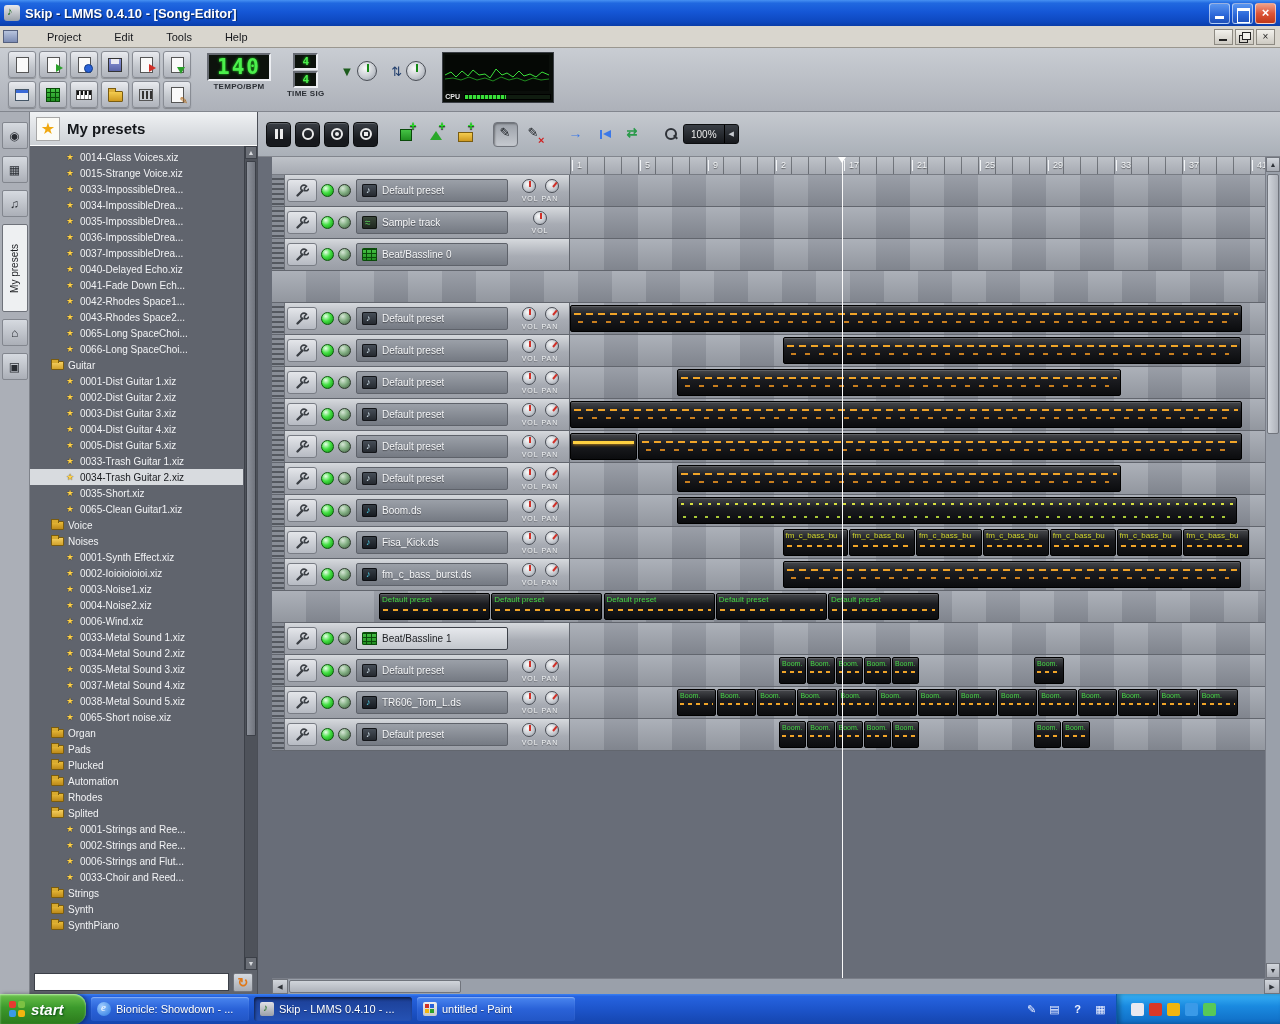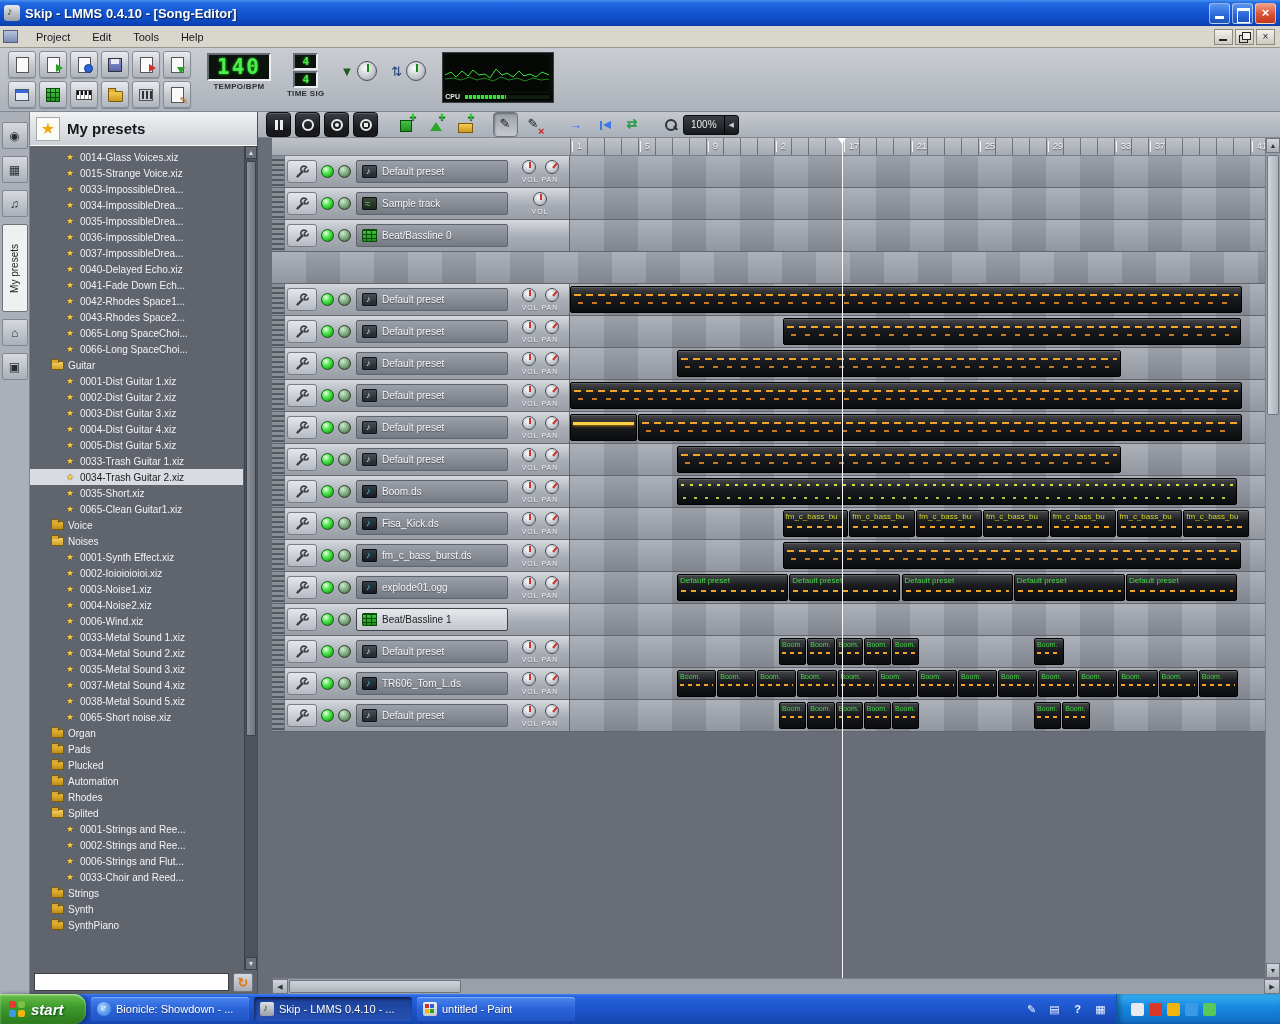--- a/index.html
+++ b/index.html
@@ -21,7 +21,7 @@
 .wb.max::before{content:"";position:absolute;left:4px;top:4px;width:11px;height:11px;border:1px solid #fff;border-top:3px solid #fff;}
 
 
-.menubar{height:22px;background:#d9d6ce;display:flex;align-items:center;border-bottom:1px solid #9a978f;padding:0 3px;gap:6px;}
+.menubar{height:22px;background:#d9d6ce;display:flex;align-items:center;border-bottom:1px solid #9a978f;padding:0 3px;gap:17px;}
 .mdi-icon{width:15px;height:13px;background:linear-gradient(#b8c4de,#7c8cb4);border:1px solid #55607e;margin-right:4px;}
 .menu-item{padding:2px 8px;font-size:11px;color:#15171b;}
 .mdi-btns{margin-left:auto;display:flex;gap:2px;padding-right:2px;}

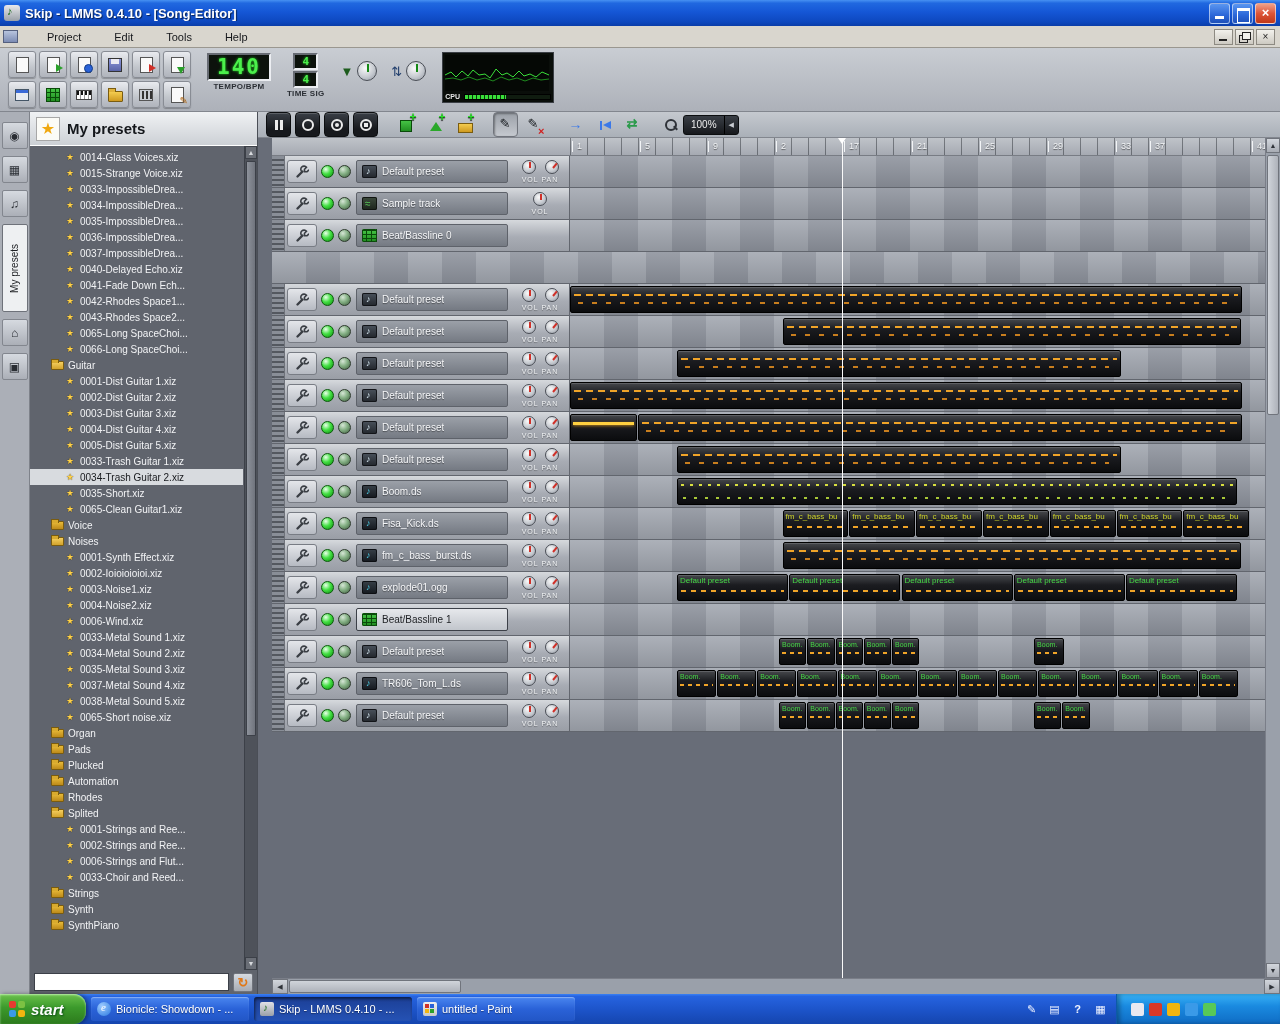--- a/index.html
+++ b/index.html
@@ -106,7 +106,7 @@
 
 
 .se{flex:1;display:flex;flex-direction:column;background:#686d78;min-width:0;}
-.se-toolbar{height:26px;display:flex;align-items:center;gap:4px;background:linear-gradient(#c5c9cf,#aab0b8);padding:0 6px 0 8px;border-bottom:1px solid #82868e;flex:none;}
+.se-toolbar{height:45px;display:flex;align-items:center;gap:4px;background:linear-gradient(#c5c9cf,#aab0b8);padding:0 6px 0 8px;border-bottom:1px solid #82868e;flex:none;}
 .se-btn{width:25px;height:25px;display:flex;align-items:center;justify-content:center;border-radius:4px;position:relative;}
 .se-btn.dark{background:linear-gradient(#3a3f46,#17191d 70%);border:1px solid #0c0e10;box-shadow:inset 0 1px 0 rgba(255,255,255,.18);}
 .se-btn.flat{background:transparent;}

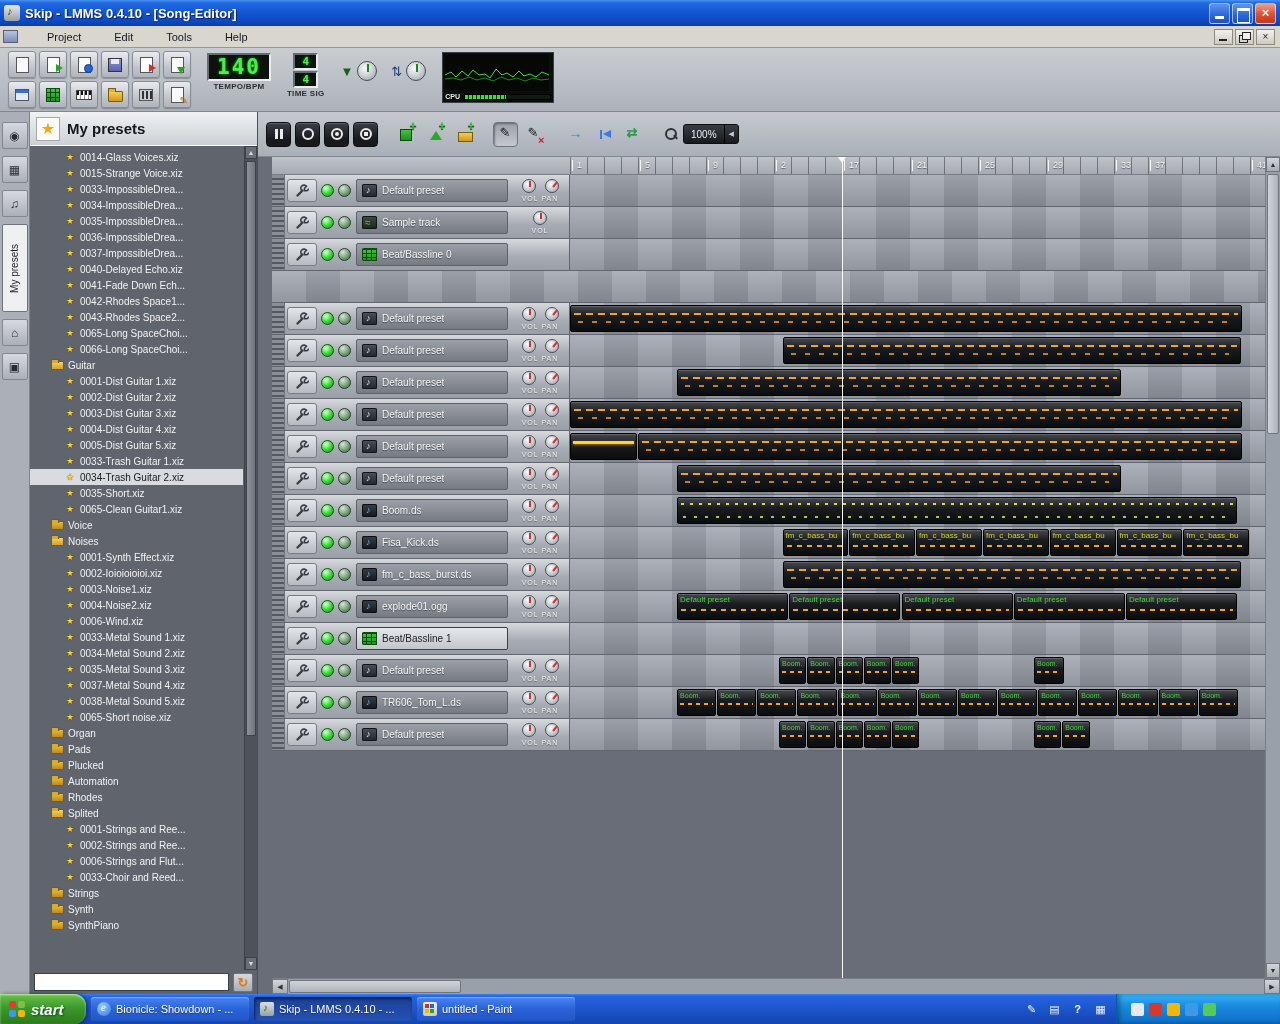--- a/index.html
+++ b/index.html
@@ -643,7 +643,7 @@
               <span class="rtick" style="left: 410px;">25</span>
               <span class="rtick" style="left: 478px;">29</span>
               <span class="rtick" style="left: 546px;">33</span>
-              <span class="rtick" style="left: 580px;">37</span>
+              <span class="rtick" style="left: 614px;">37</span>
               <span class="rtick" style="left: 682px;">41</span>
             </div>
         </div>

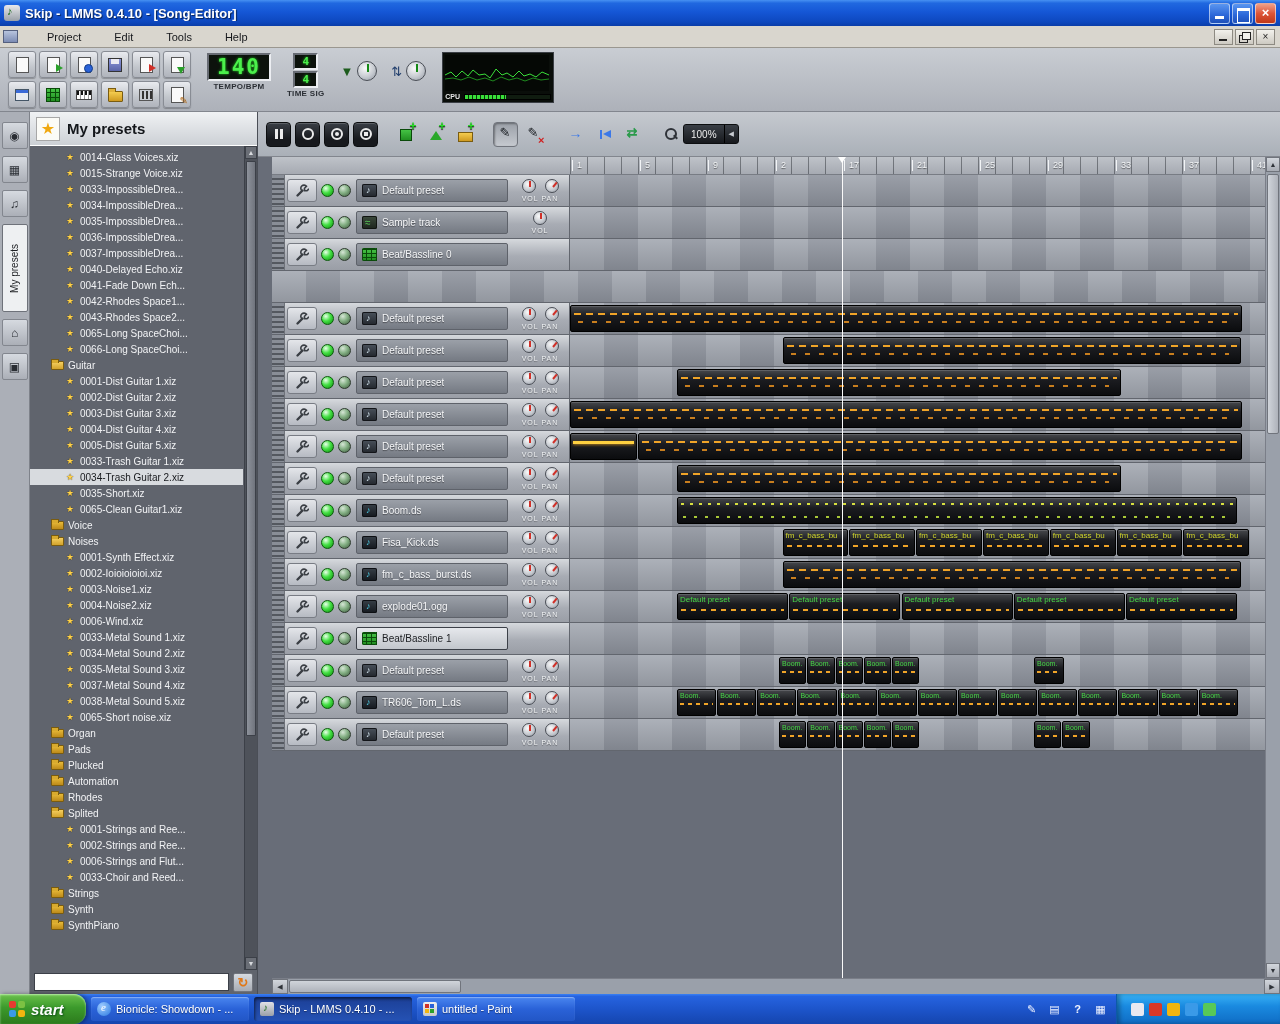--- a/index.html
+++ b/index.html
@@ -1000,28 +1000,6 @@
   </div>
 
   <div class="track-row">
-    <div class="track-head">
-      <div class="grip"></div>
-      <button class="t-act">
-        <svg class="wrench" width="14" height="14" viewBox="0 0 14 14">
-          <path d="M2.5 11.5 L7.5 6.5" stroke="#3a3e44" stroke-width="2.4" fill="none" stroke-linecap="round"></path>
-          <path d="M7 6.8 a3.2 3.2 0 1 1 4.5 -4.5 l-2 2 l0 2.5 l2.5 0 l2-2" stroke="#3a3e44" stroke-width="1.6" fill="none"></path>
-        </svg>
-      </button>
-      <span class="led led1"></span>
-      <span class="led led2"></span>
-      <div class="plate">
-        <span class="t-icon ti-afp"></span>
-        <span class="t-label">explode01.ogg</span>
-      </div>
-      <div class="knobarea">
-        <div class="knobrow">
-                    <span class="knob k-vol"></span>
-                    <span class="knob k-pan"></span>
-                  </div>
-        <div class="knobcap">VOL PAN</div>
-      </div>
-    </div>
     <div class="track-lane">
                 <div class="seg label-g" style="left: 107.1px; width: 111.2px;">
                   <span class="seg-label">Default preset</span>

